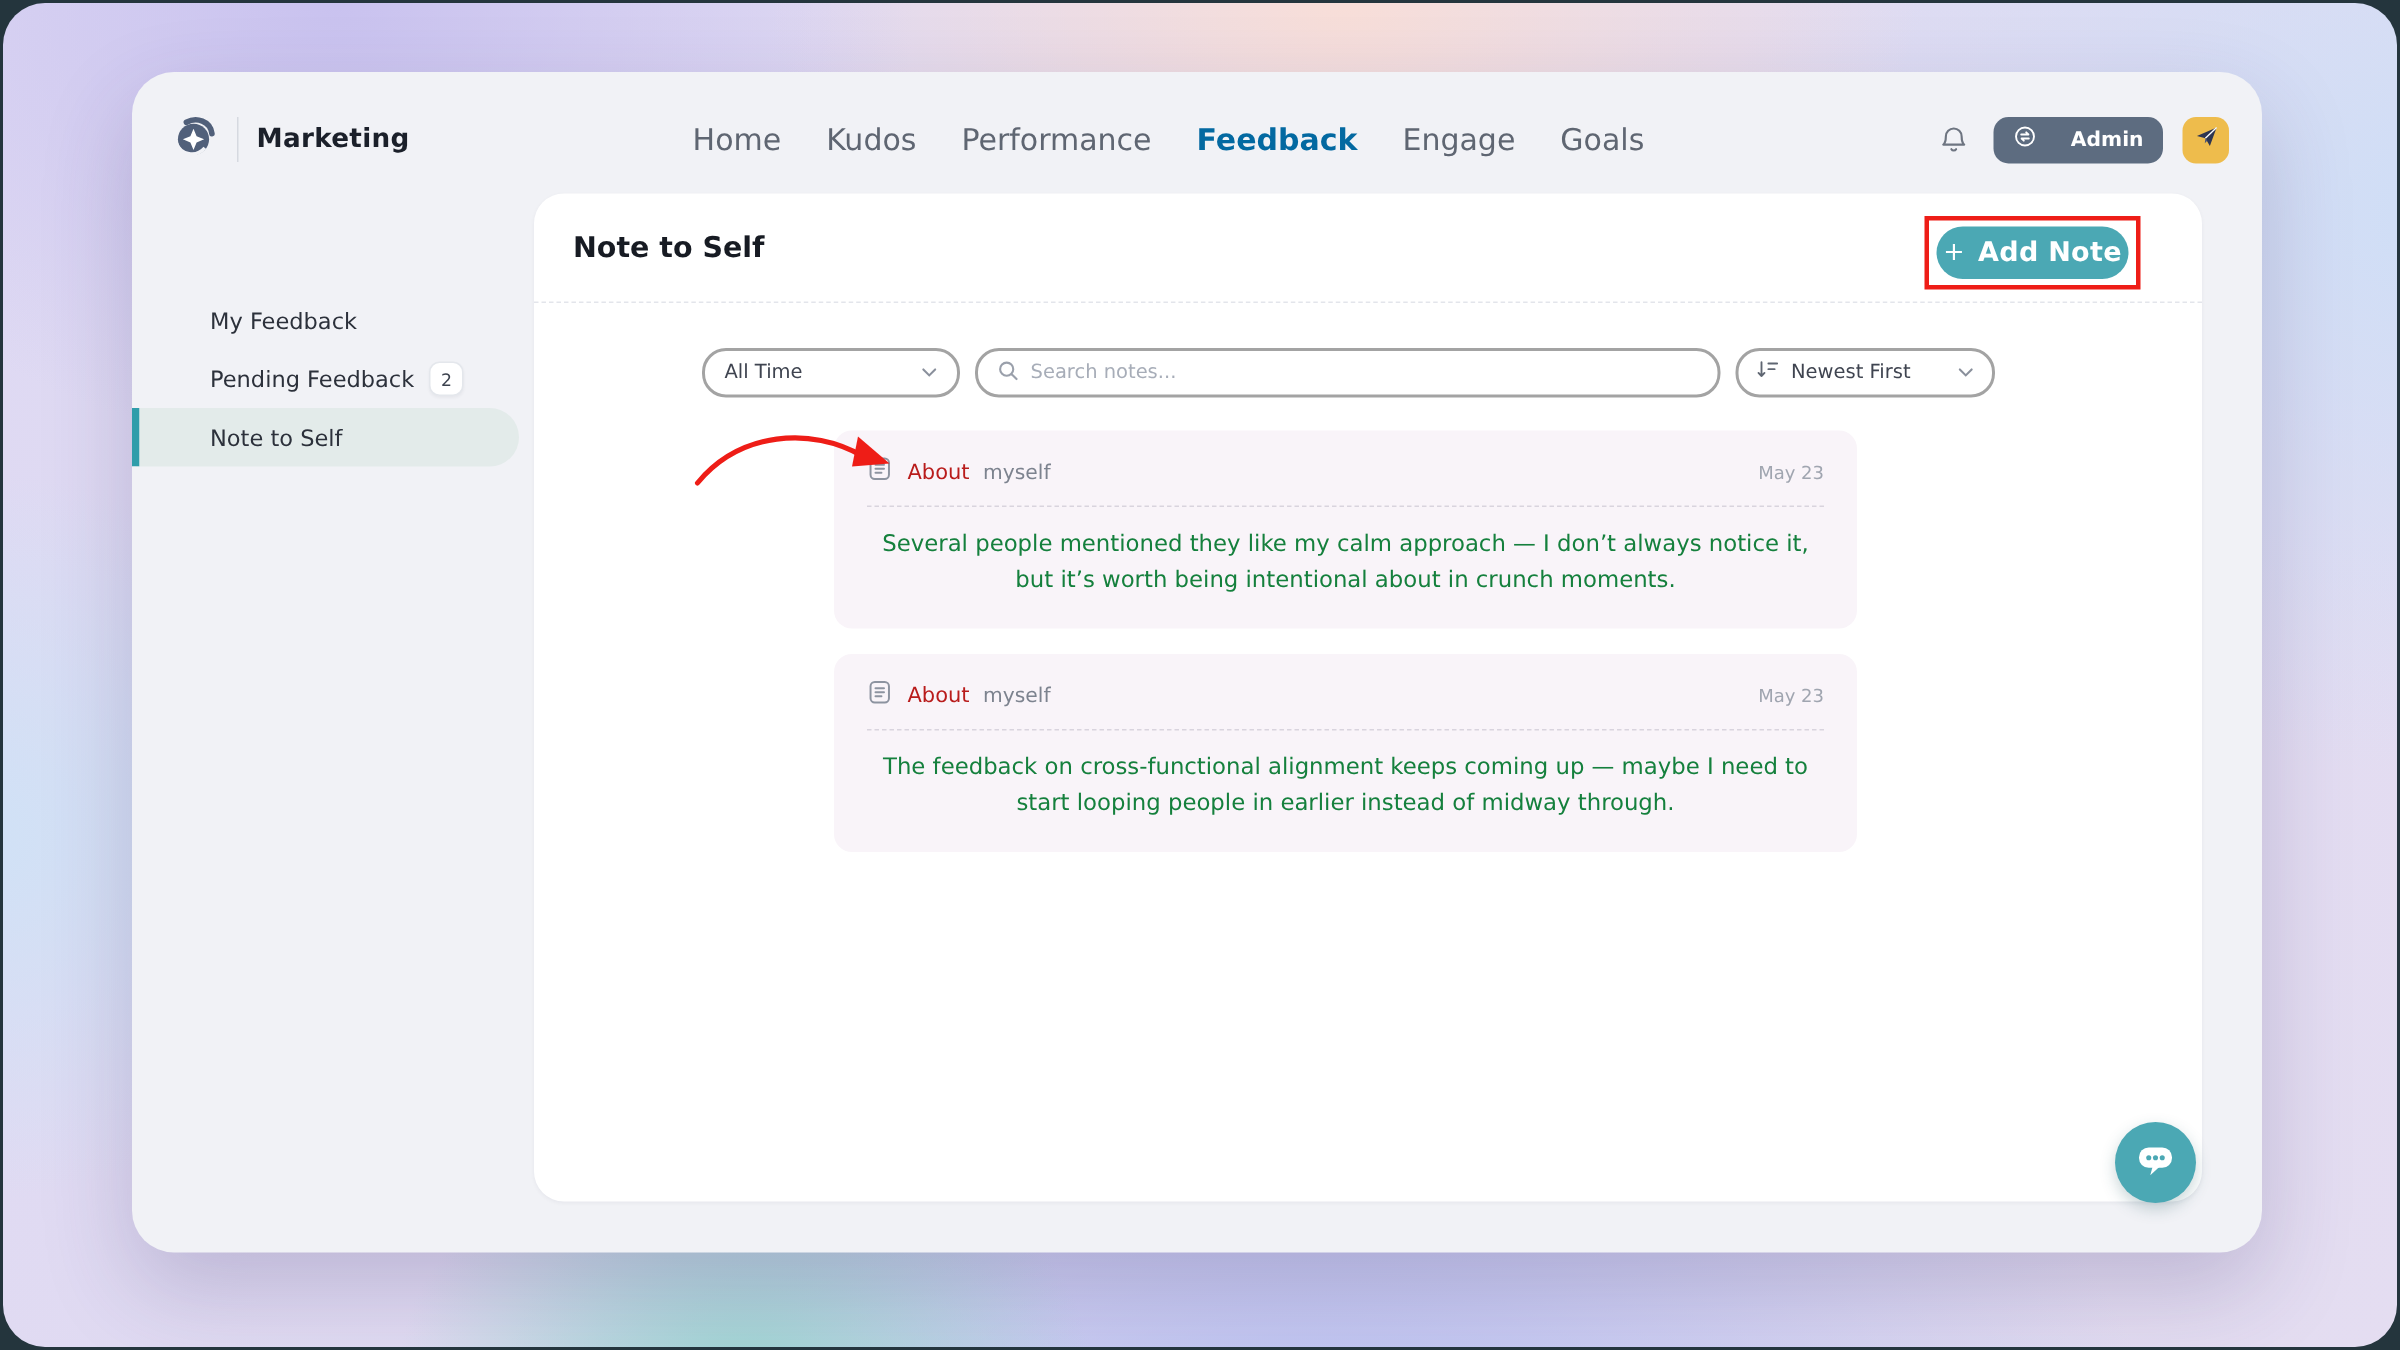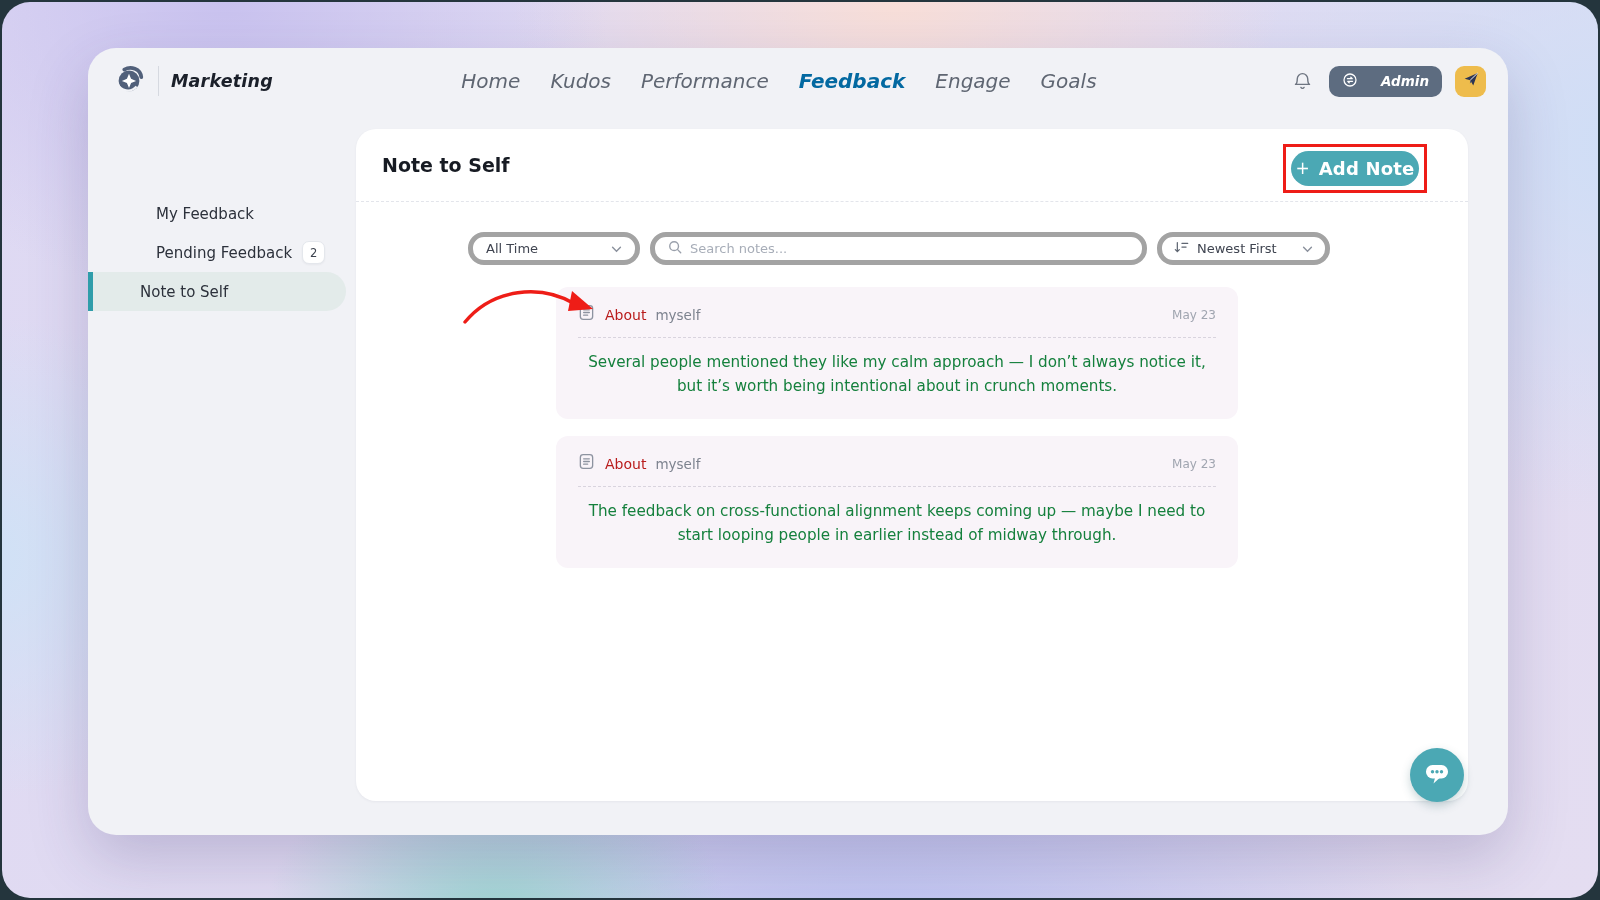--- a/index.html
+++ b/index.html
@@ -26,7 +26,7 @@
   }
 
   
-  .topbar { position:absolute; left:0; top:0; width:100%; height:66px;font-style:italic; }
+  .topbar { position:absolute; left:0; top:12px; width:100%; height:66px; }
   .brand { position:absolute; left:24px; top:0; height:66px; display:flex; align-items:center; gap:12px; }
   .brand-divider { width:1px; height:30px; background:#d6d9e0; }
   .brand-title { font-size:17.5px; font-weight:bold; color:#1b202a; letter-spacing:.2px; }

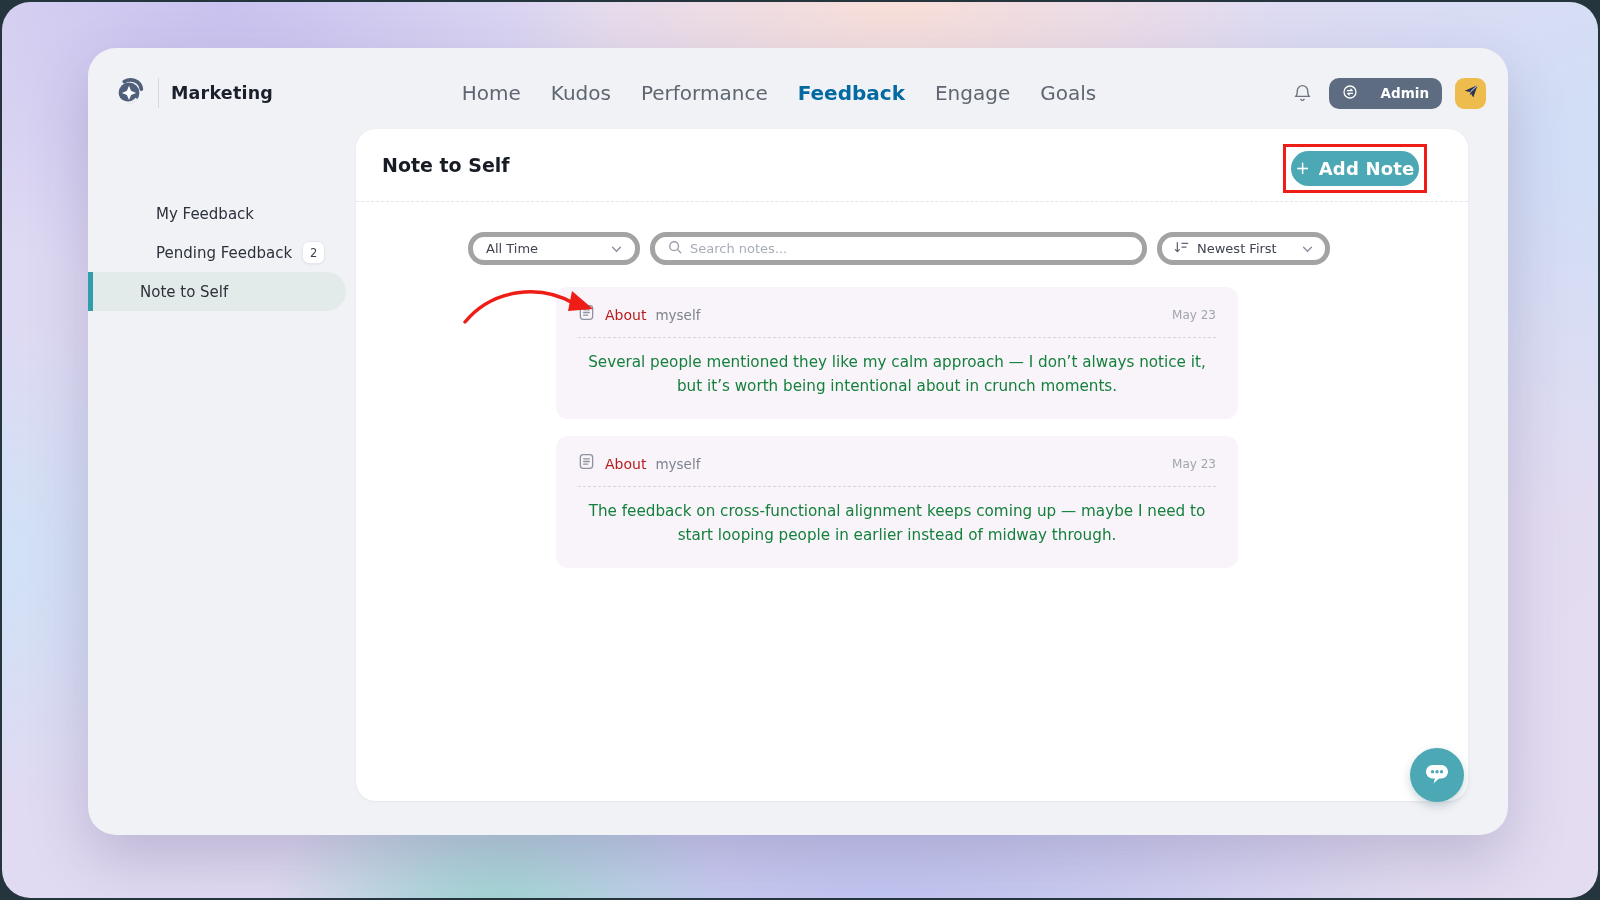--- a/index.html
+++ b/index.html
@@ -43,7 +43,7 @@
 
   
   .sidebar { position:absolute; left:0; top:146px; width:258px; }
-  .side-item { height:39px; display:flex; align-items:center; padding-left:68px; font-size:15px; color:#2c313b; cursor:pointer; }
+  .side-item { height:39px; display:flex; align-items:center; padding-left:52px; font-size:15px; color:#2c313b; cursor:pointer; }
   .side-item .badge { margin-left:10px; min-width:23px; height:23px; padding:0 6px; background:#fff;
     border:1px solid #e4e7ec; border-radius:7px; font-size:11.5px; color:#3c424e;
     display:flex; align-items:center; justify-content:center; box-shadow:0 1px 2px rgba(30,30,60,.05); }

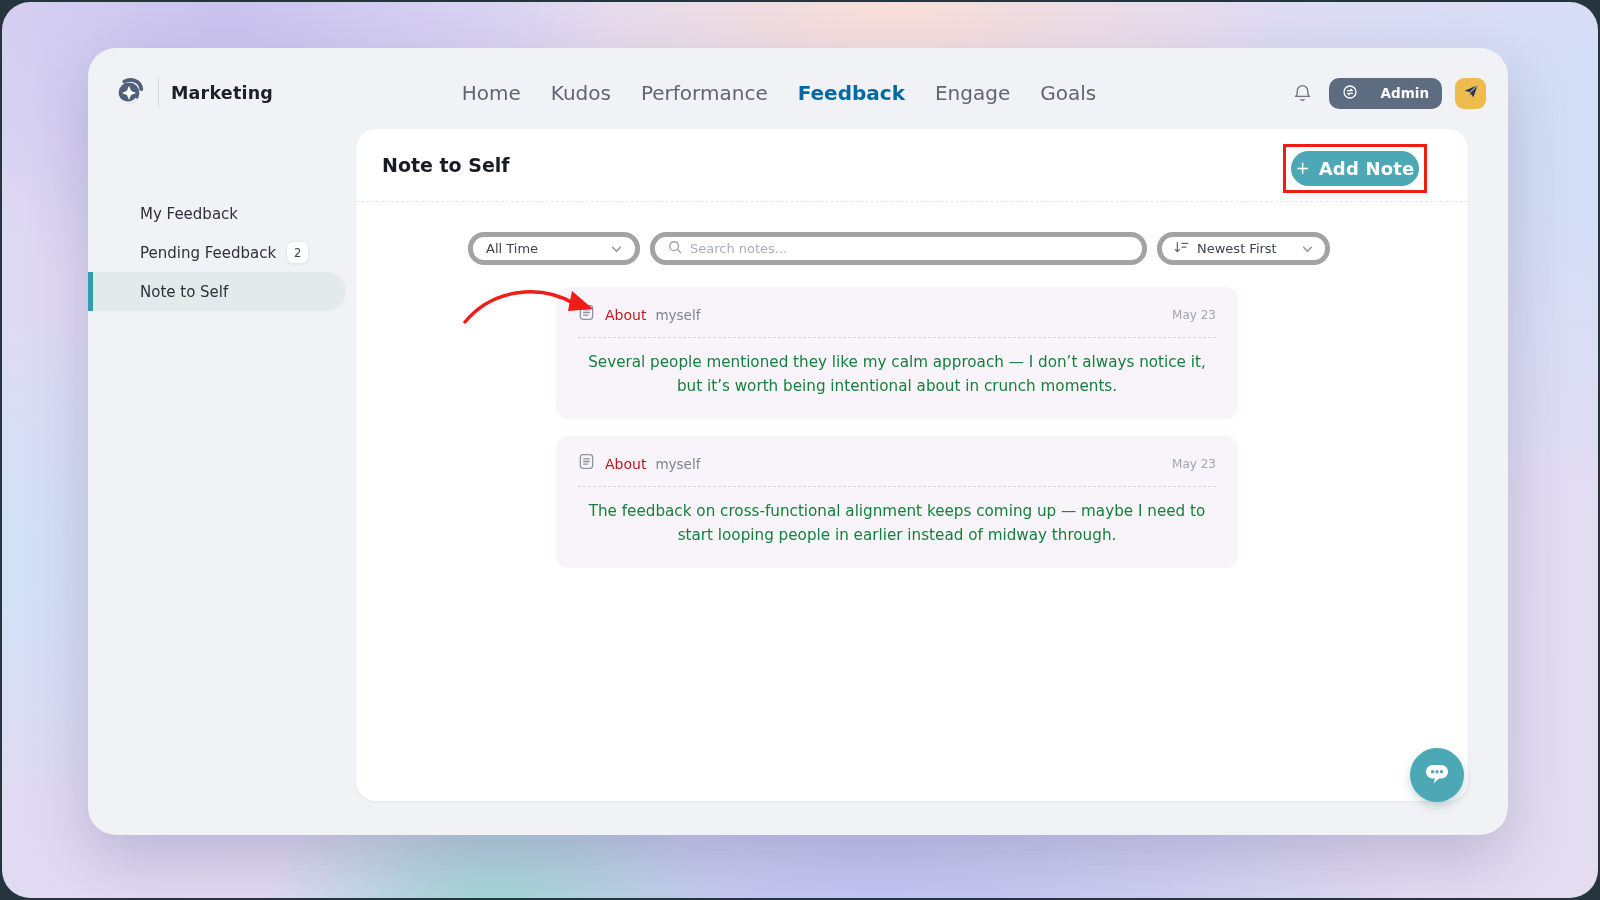--- a/index.html
+++ b/index.html
@@ -66,7 +66,7 @@
 
   
   .filter-row { position:absolute; left:112px; top:103px; right:138px; height:33px; display:flex; gap:10px; }
-  .chip { background:#fff; border:5px solid #a3a3a3; border-radius:16px; height:33px;
+  .chip { background:#fff; border:2px solid #a3a3a3; border-radius:16px; height:33px;
     display:flex; align-items:center; font-size:13px; color:#3f4450; }
   .time-filter { width:172px; padding:0 13px; justify-content:space-between; cursor:pointer; }
   .search-box { flex:1; padding:0 13px; gap:8px; }

